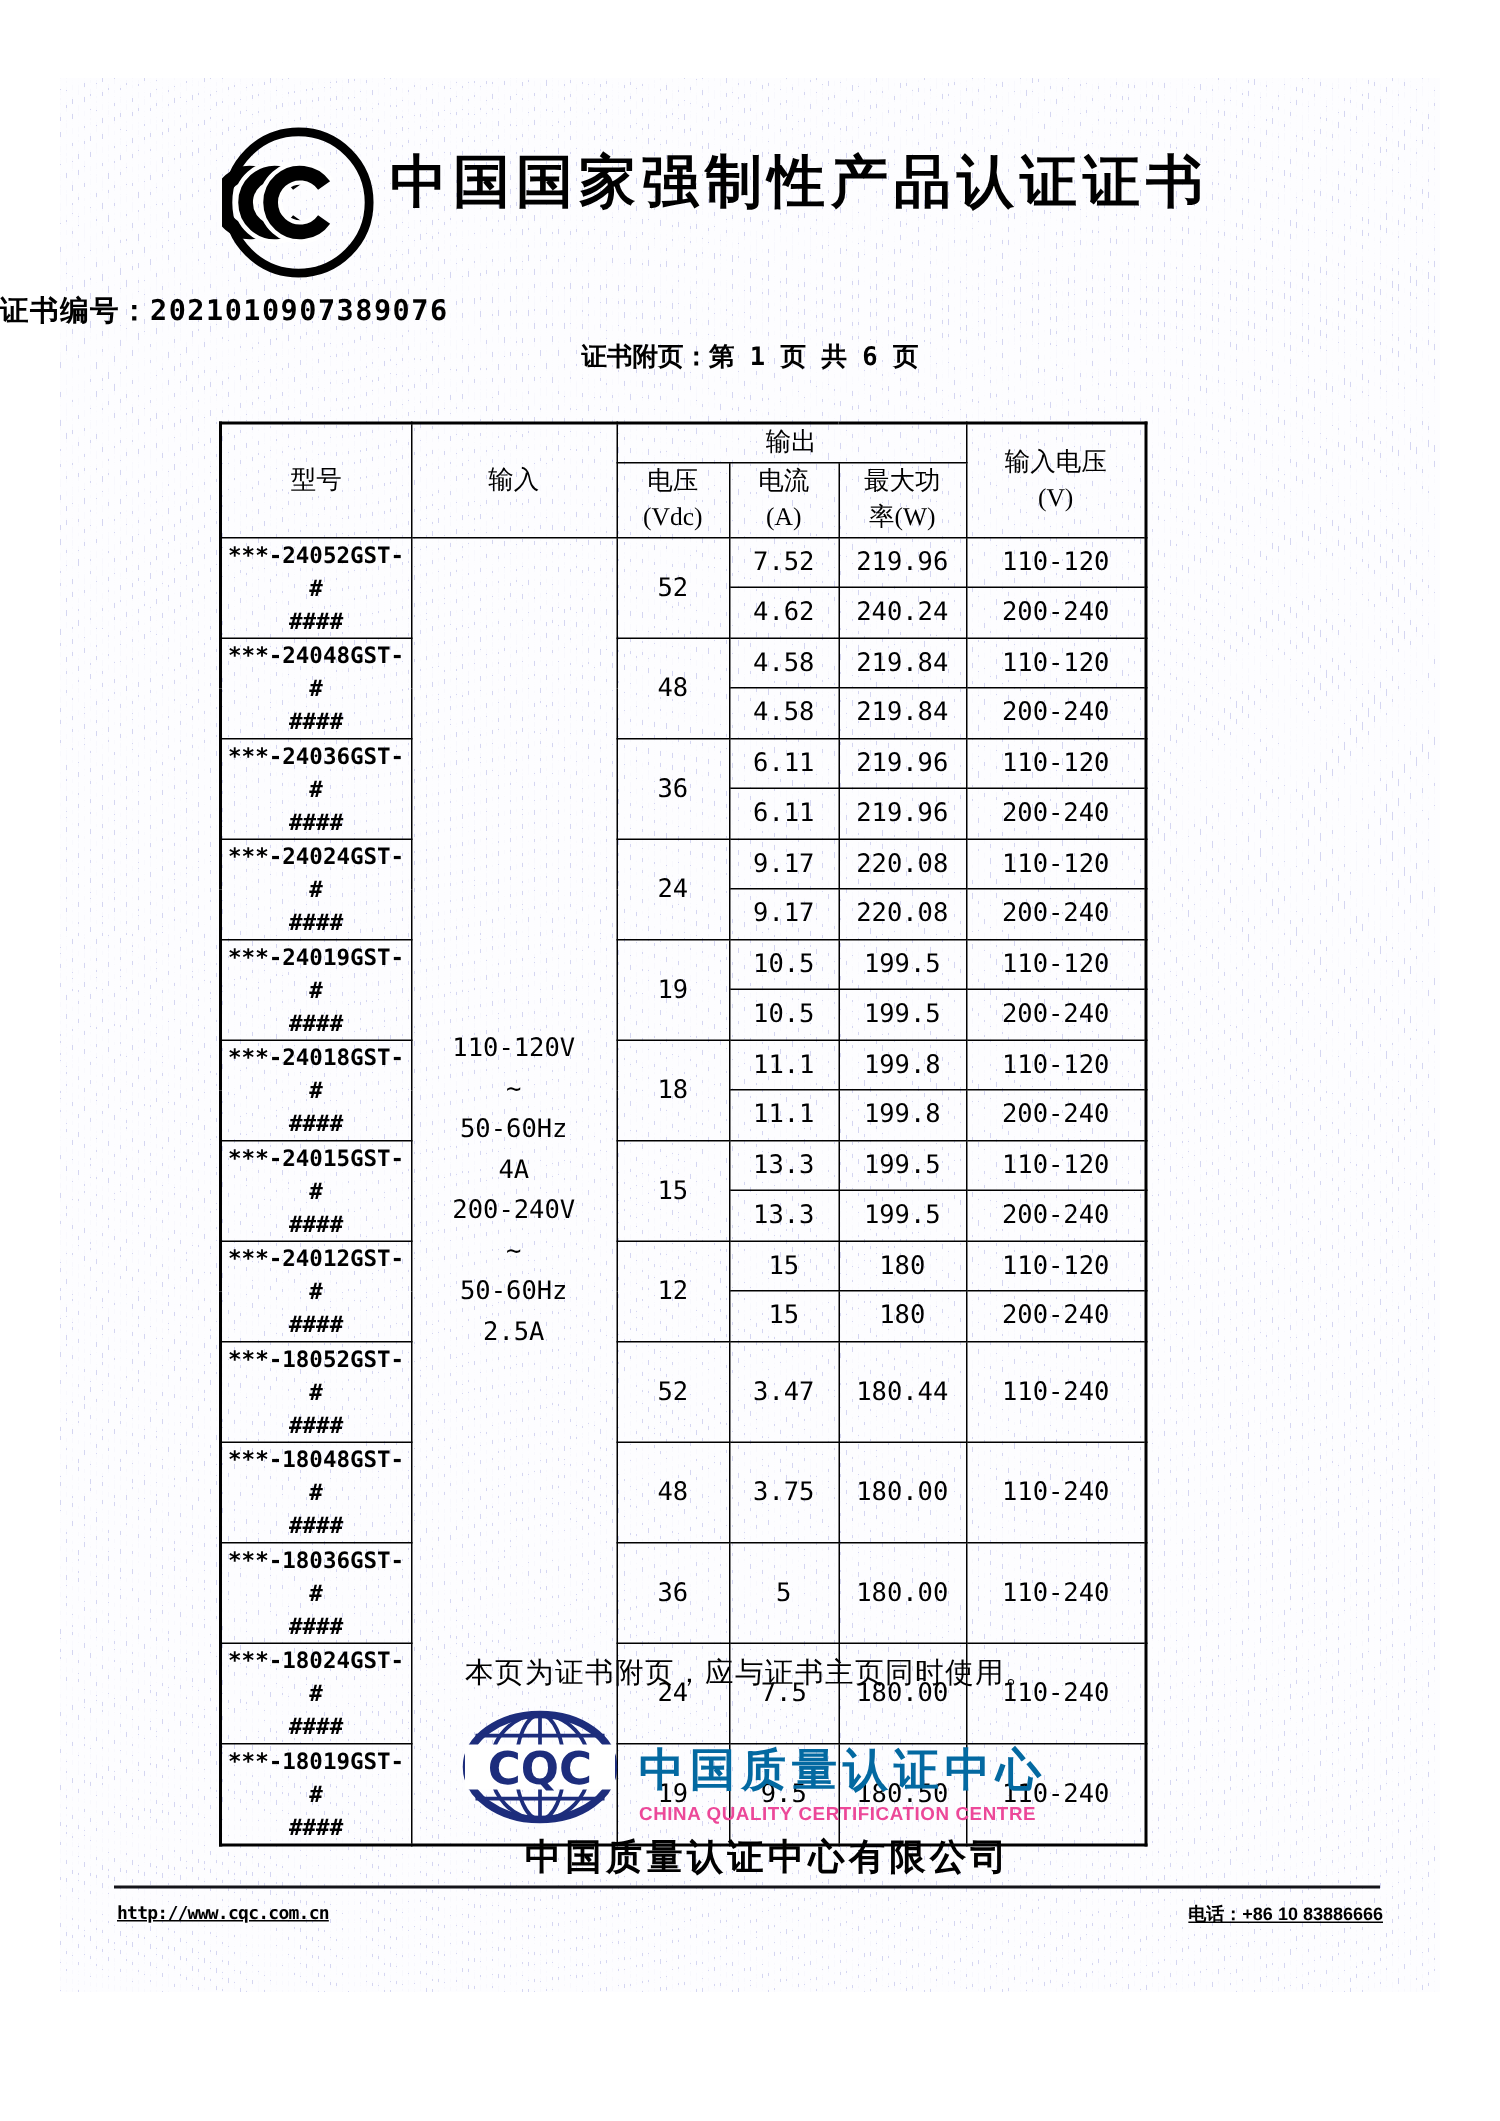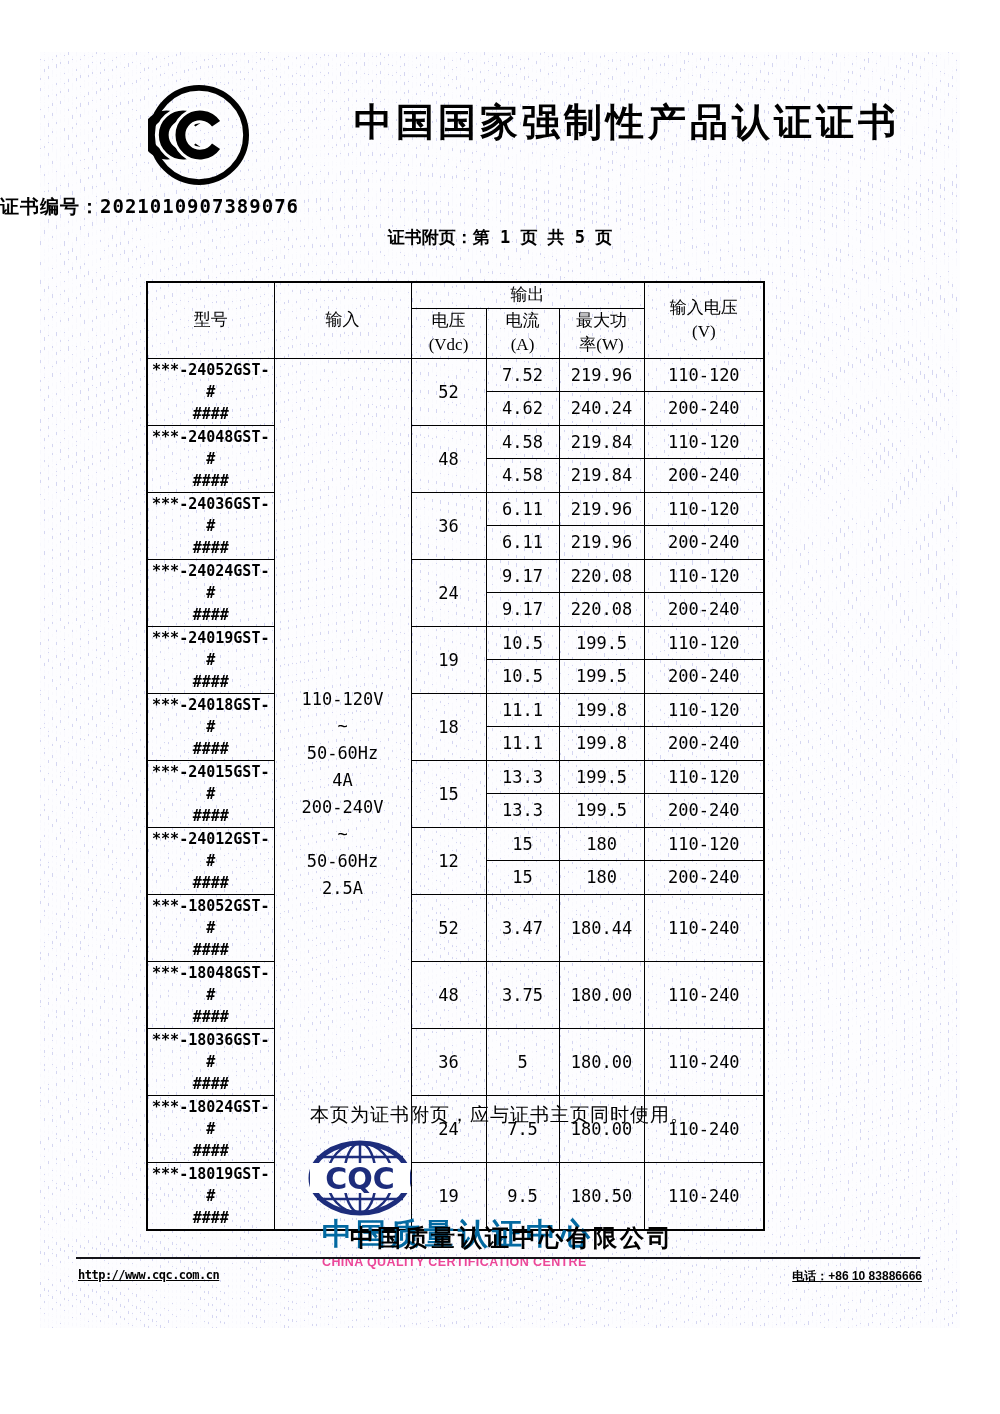--- a/index.html
+++ b/index.html
@@ -24,7 +24,7 @@
 
   .doc-title {
     left:260px; top:96px; width:640px; line-height:52px;
-    font-size:38px; font-weight:bold; letter-spacing:4px; text-align:right;
+    font-size:38px; font-weight:bold; letter-spacing:4px; text-align:left;
     font-family:"Liberation Serif", serif;
   }
   .cert-no {

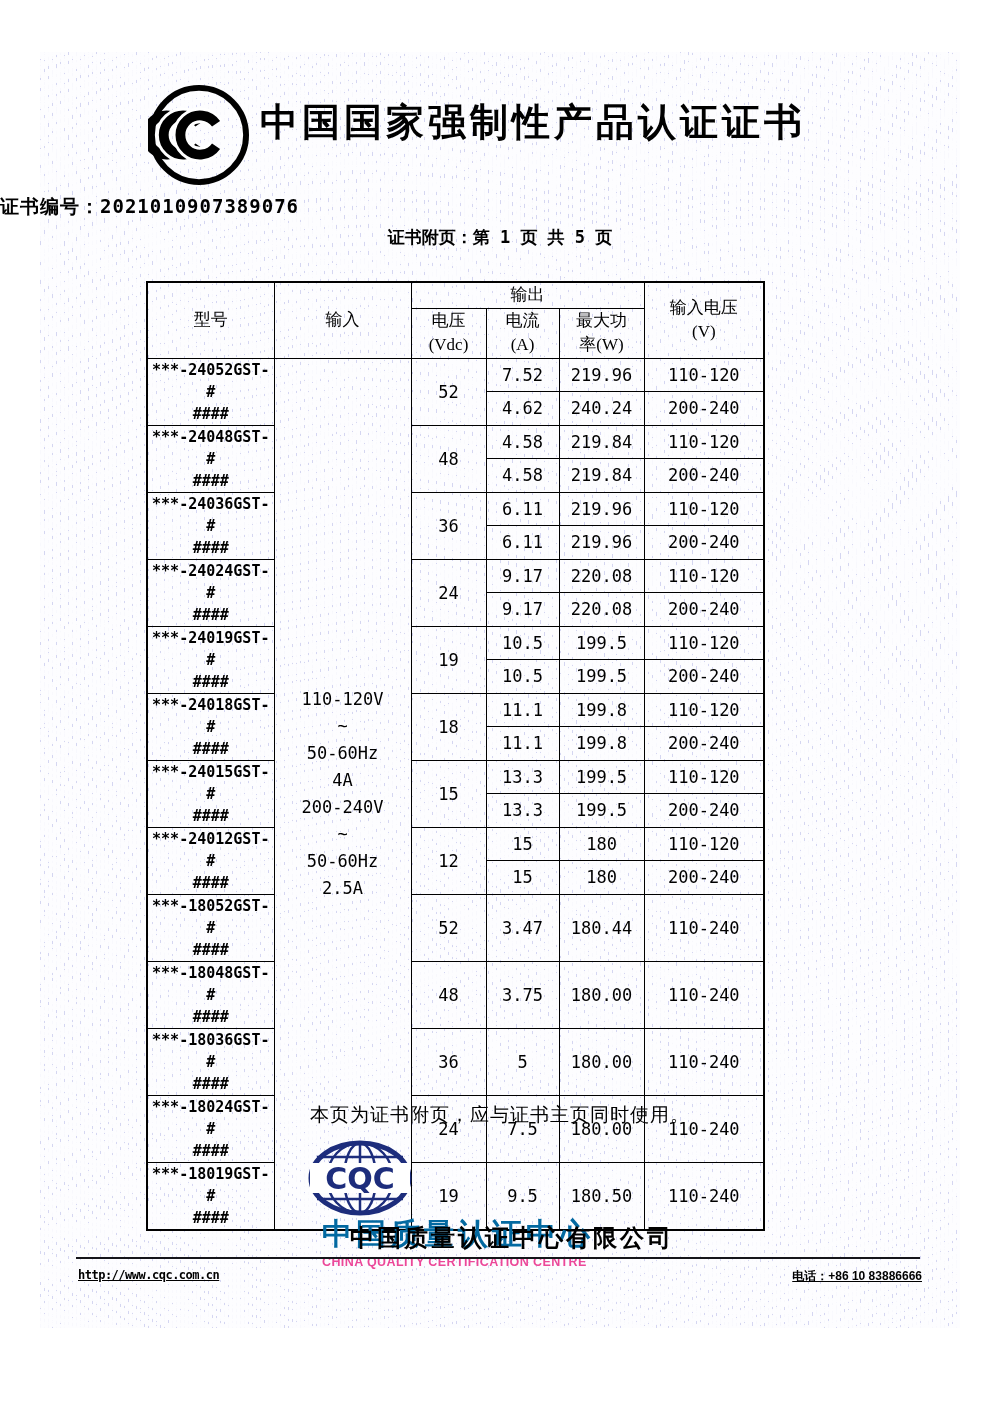--- a/index.html
+++ b/index.html
@@ -115,7 +115,7 @@
 
   <div class="abs doc-title">中国国家强制性产品认证证书</div>
   <div class="abs cert-no">证书编号：2021010907389076</div>
-  <div class="abs cert-pages">证书附页：第 1 页  共 5 页</div>
+  <div class="abs cert-pages">证书附页：第 1 页  共 6 页</div>
 
   <table class="spec">
     <colgroup>

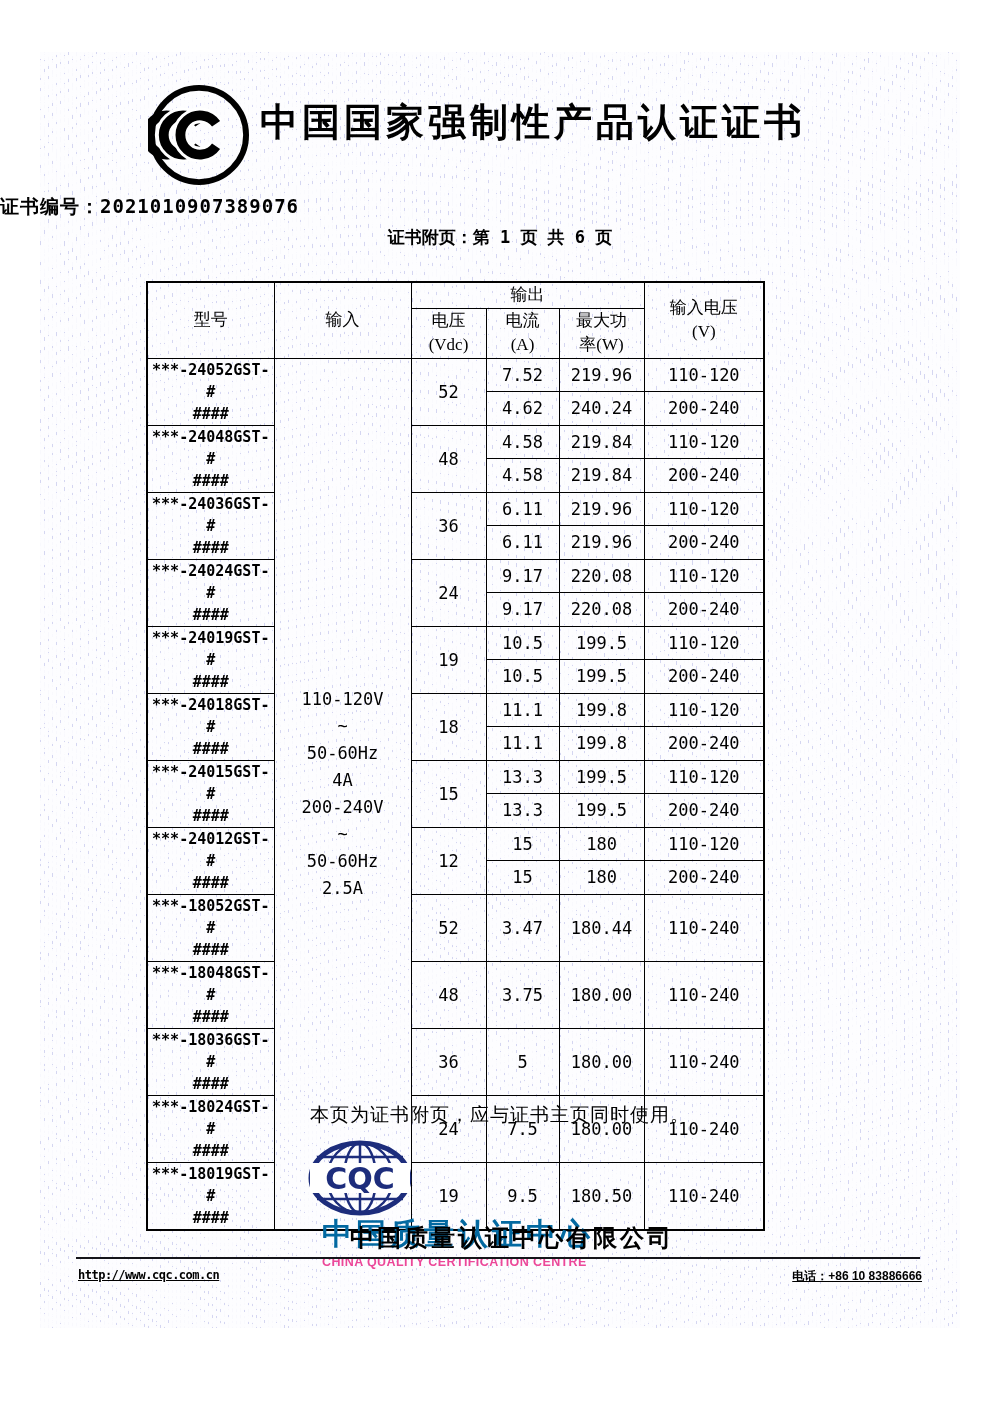--- a/index.html
+++ b/index.html
@@ -75,7 +75,7 @@
     font-family:"Liberation Serif", serif;
   }
 
-  .cqc-block { left:308px; top:1140px; display:flex; align-items:flex-start;flex-direction:column; }
+  .cqc-block { left:308px; top:1140px; display:flex; align-items:flex-end; }
   .cqc-globe { width:104px; height:76px; flex:0 0 auto; }
   .cqc-text { margin-left:14px; }
   .cqc-cn {

